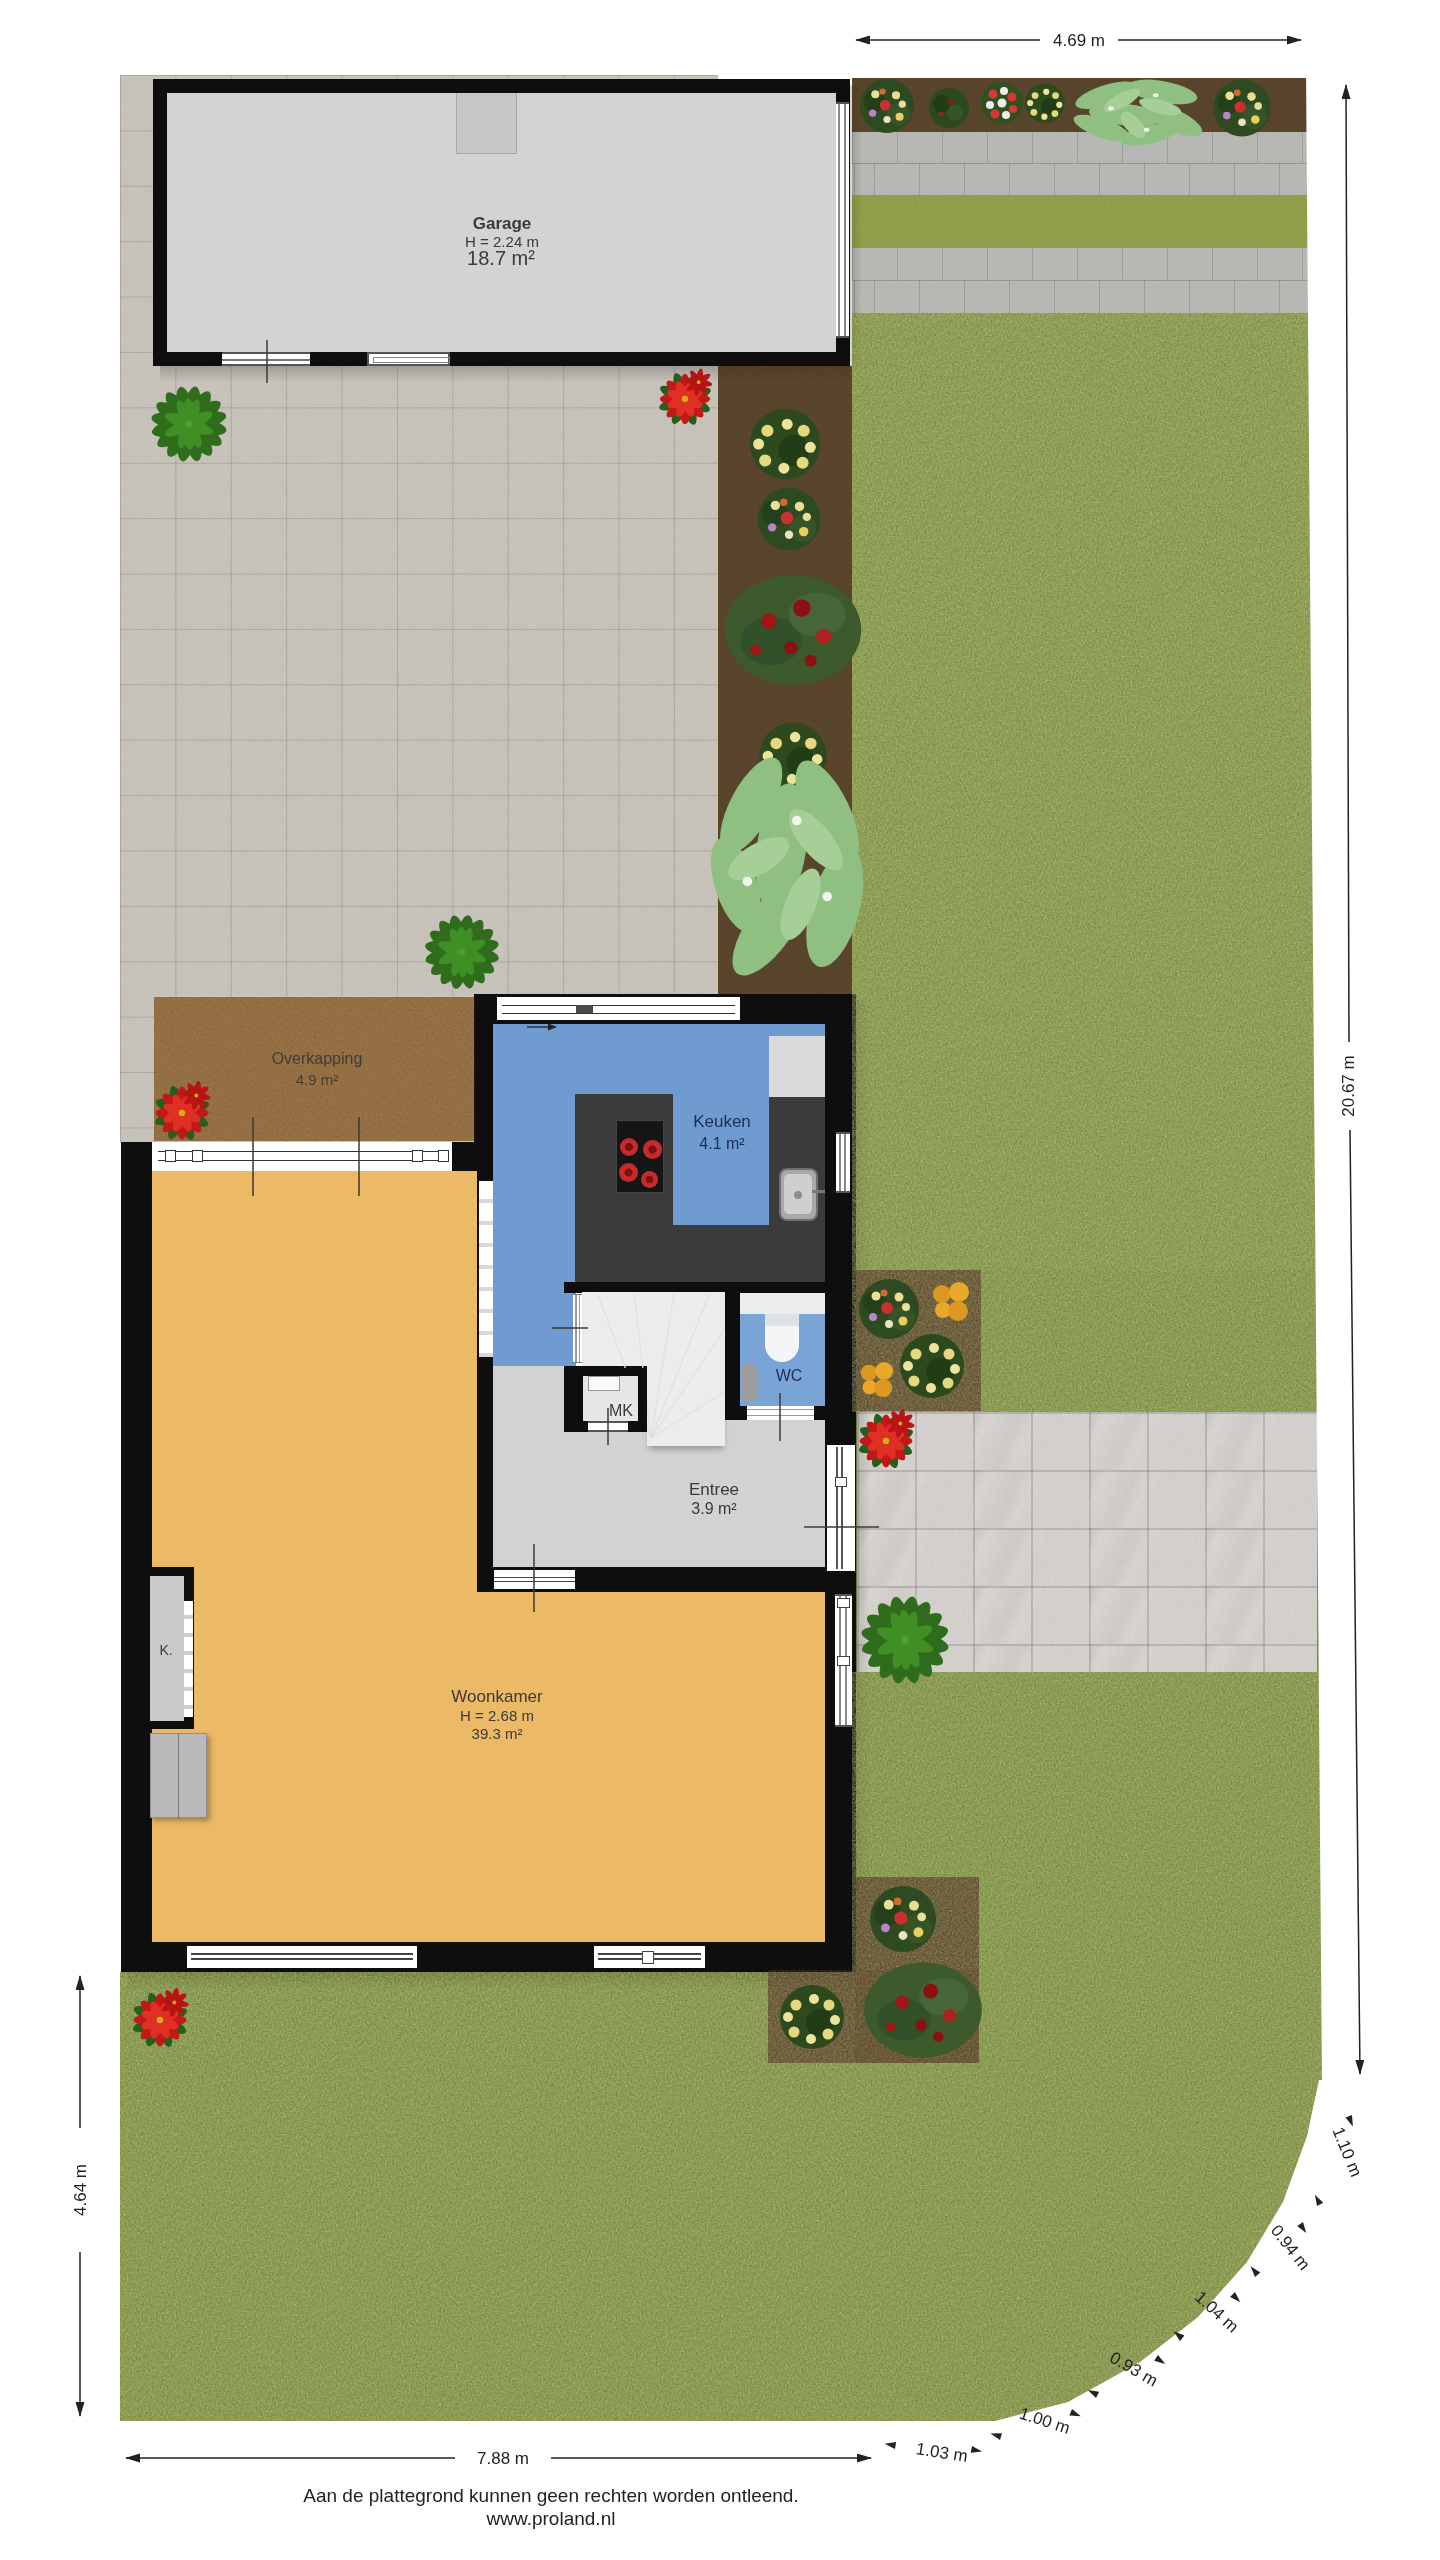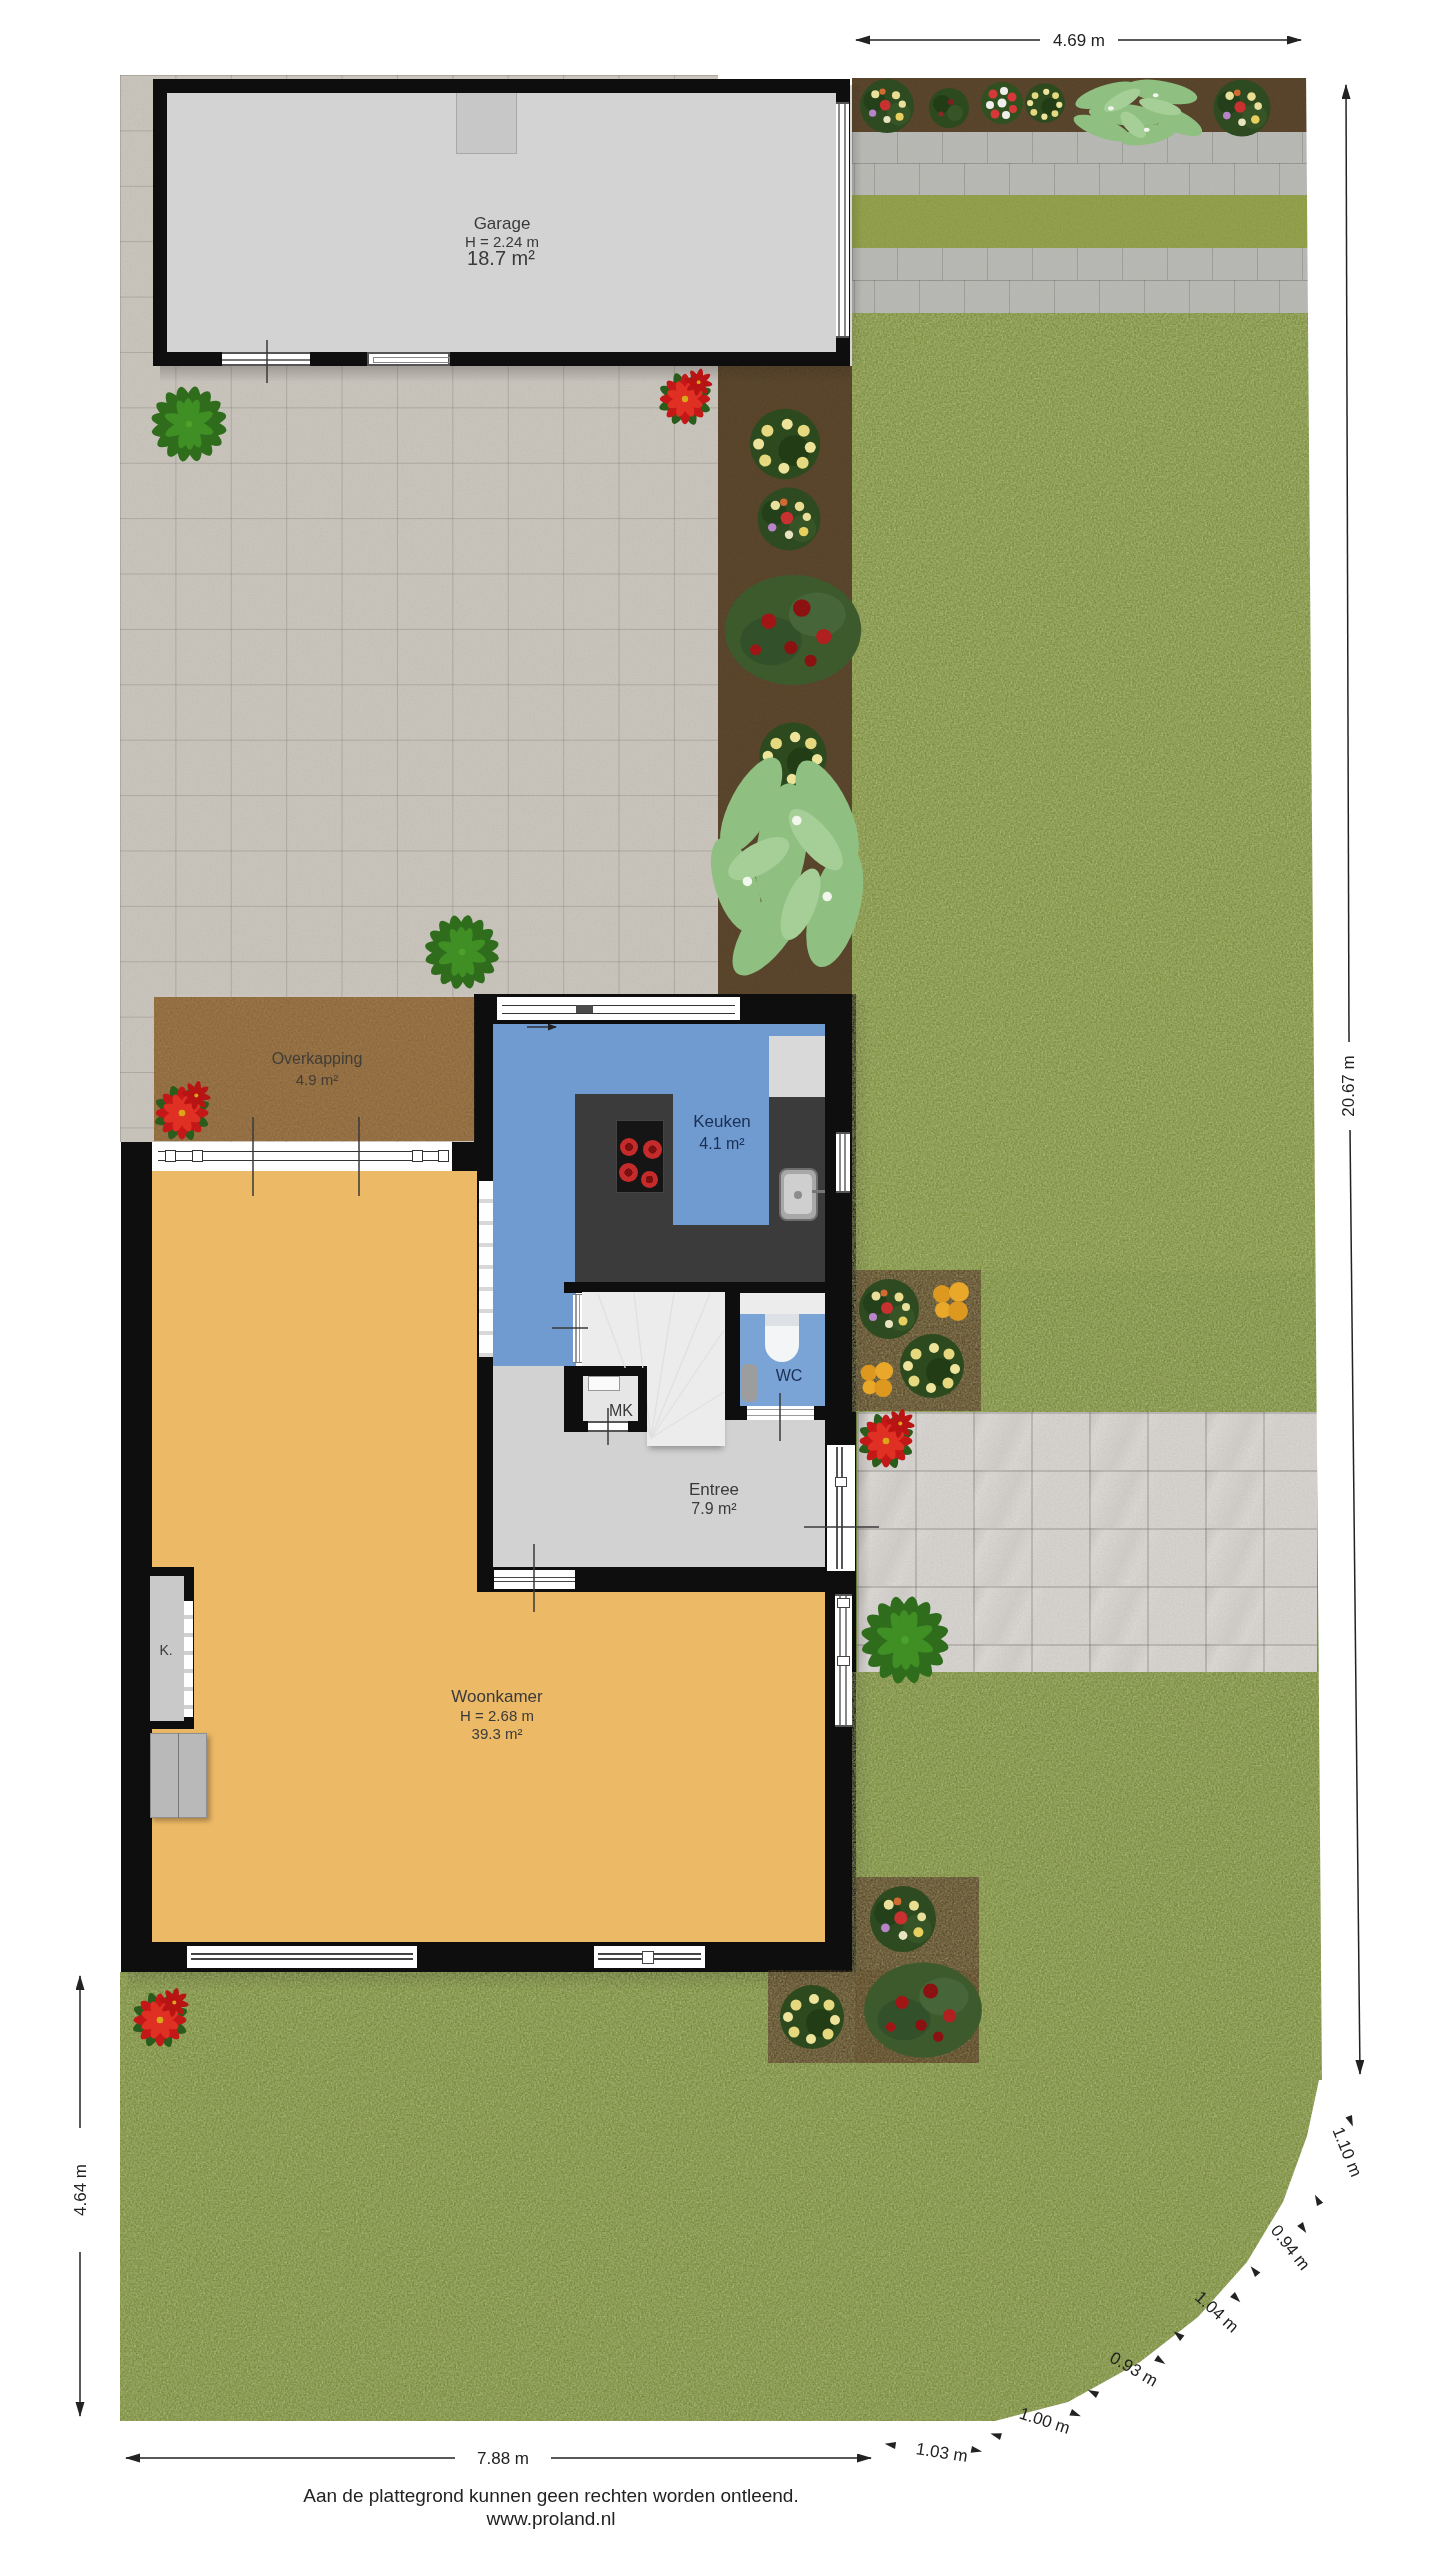--- a/index.html
+++ b/index.html
@@ -71,7 +71,7 @@
     <div class="a" style="left:8px;top:0;width:2px;height:100%;background:#888;"></div>
   </div>
 
-<div class="lbl" style="left:502px;top:224px;font-size:17px;">Garage</div>
+<div class="lbl" style="left:502px;top:224px;font-size:17px;font-weight:bold;">Garage</div>
 <div class="lbl" style="left:502px;top:242px;font-size:15px;">H = 2.24 m</div>
 <div class="lbl" style="left:501px;top:259px;font-size:20px;text-align:center;">18.7 m²</div>
 

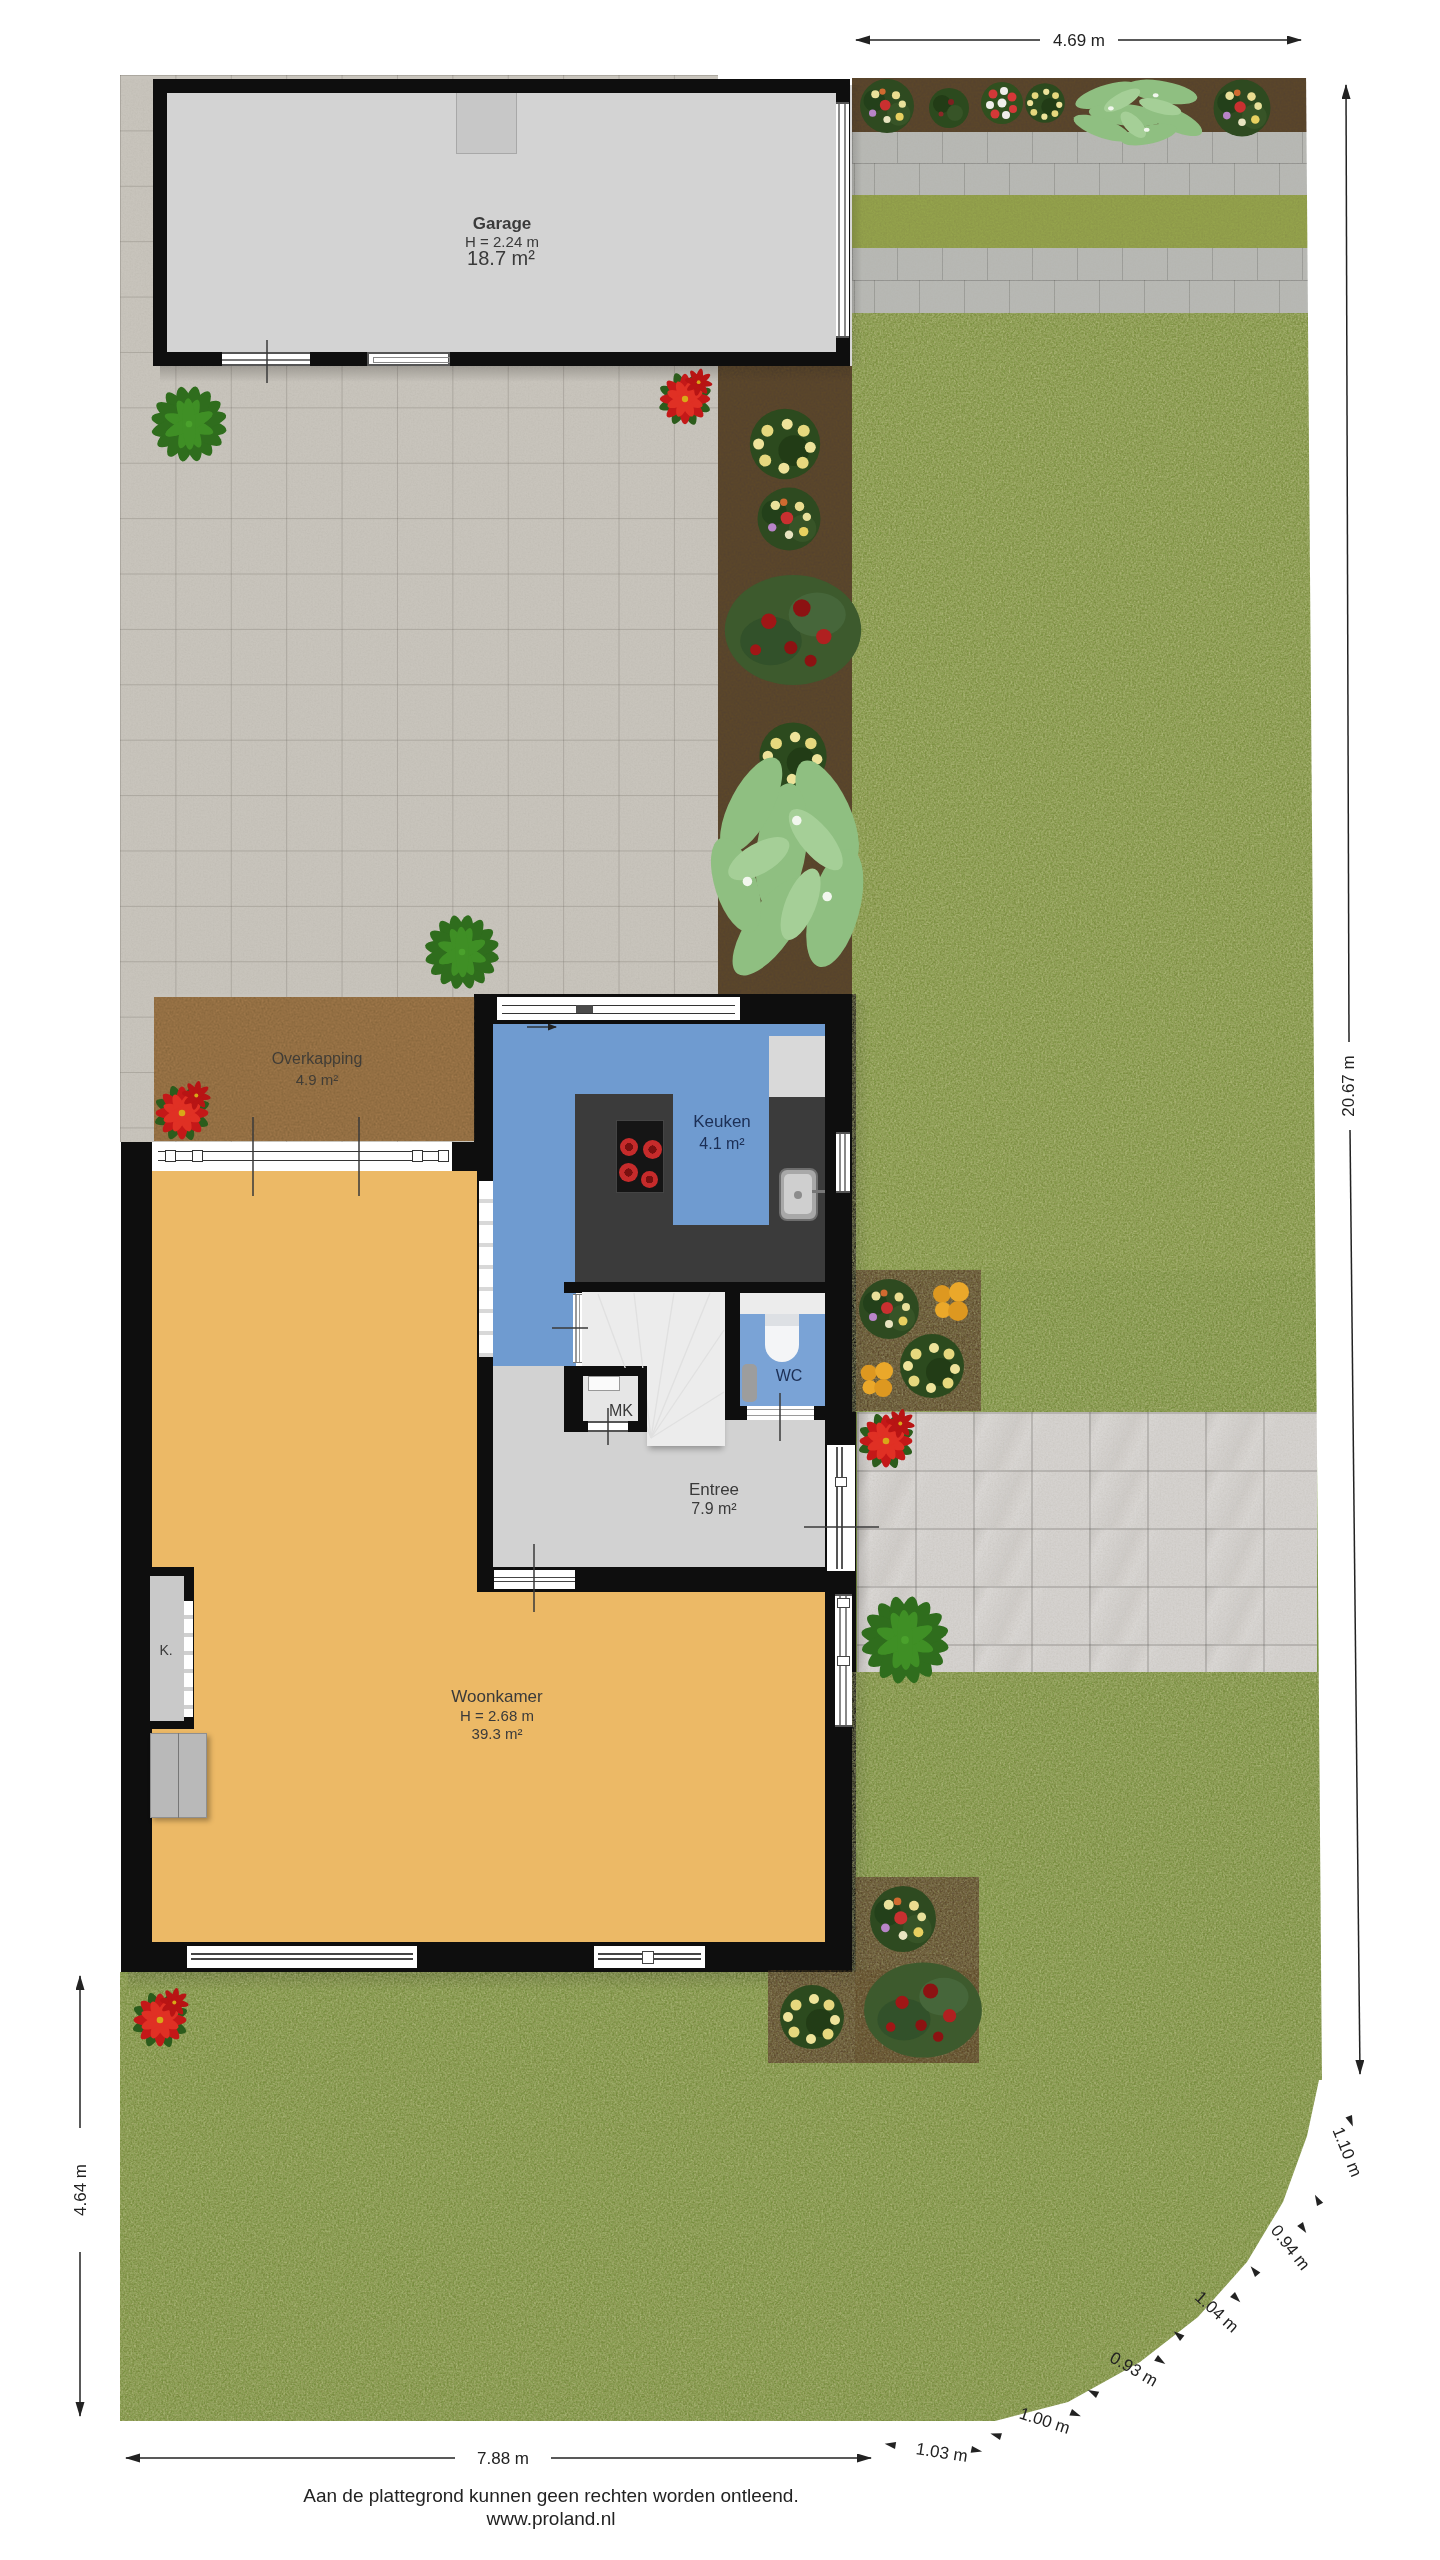--- a/index.html
+++ b/index.html
@@ -146,7 +146,7 @@
 <div class="a" style="left:493px;top:1366px;width:332px;height:201px;background:#d2d2d2;"></div>
 
 <div class="lbl" style="left:714px;top:1490px;font-size:17px;text-align:center;">Entree</div>
-<div class="lbl" style="left:714px;top:1509px;font-size:16px;">7.9 m²</div>
+<div class="lbl" style="left:714px;top:1509px;font-size:16px;">3.9 m²</div>
 
 <div class="a" style="left:582px;top:1292px;width:143px;height:76px;background:#ececec;"></div>
 <div class="a" style="left:647px;top:1368px;width:78px;height:78px;background:#ececec;box-shadow:0 5px 6px -2px rgba(0,0,0,.3);"></div>

